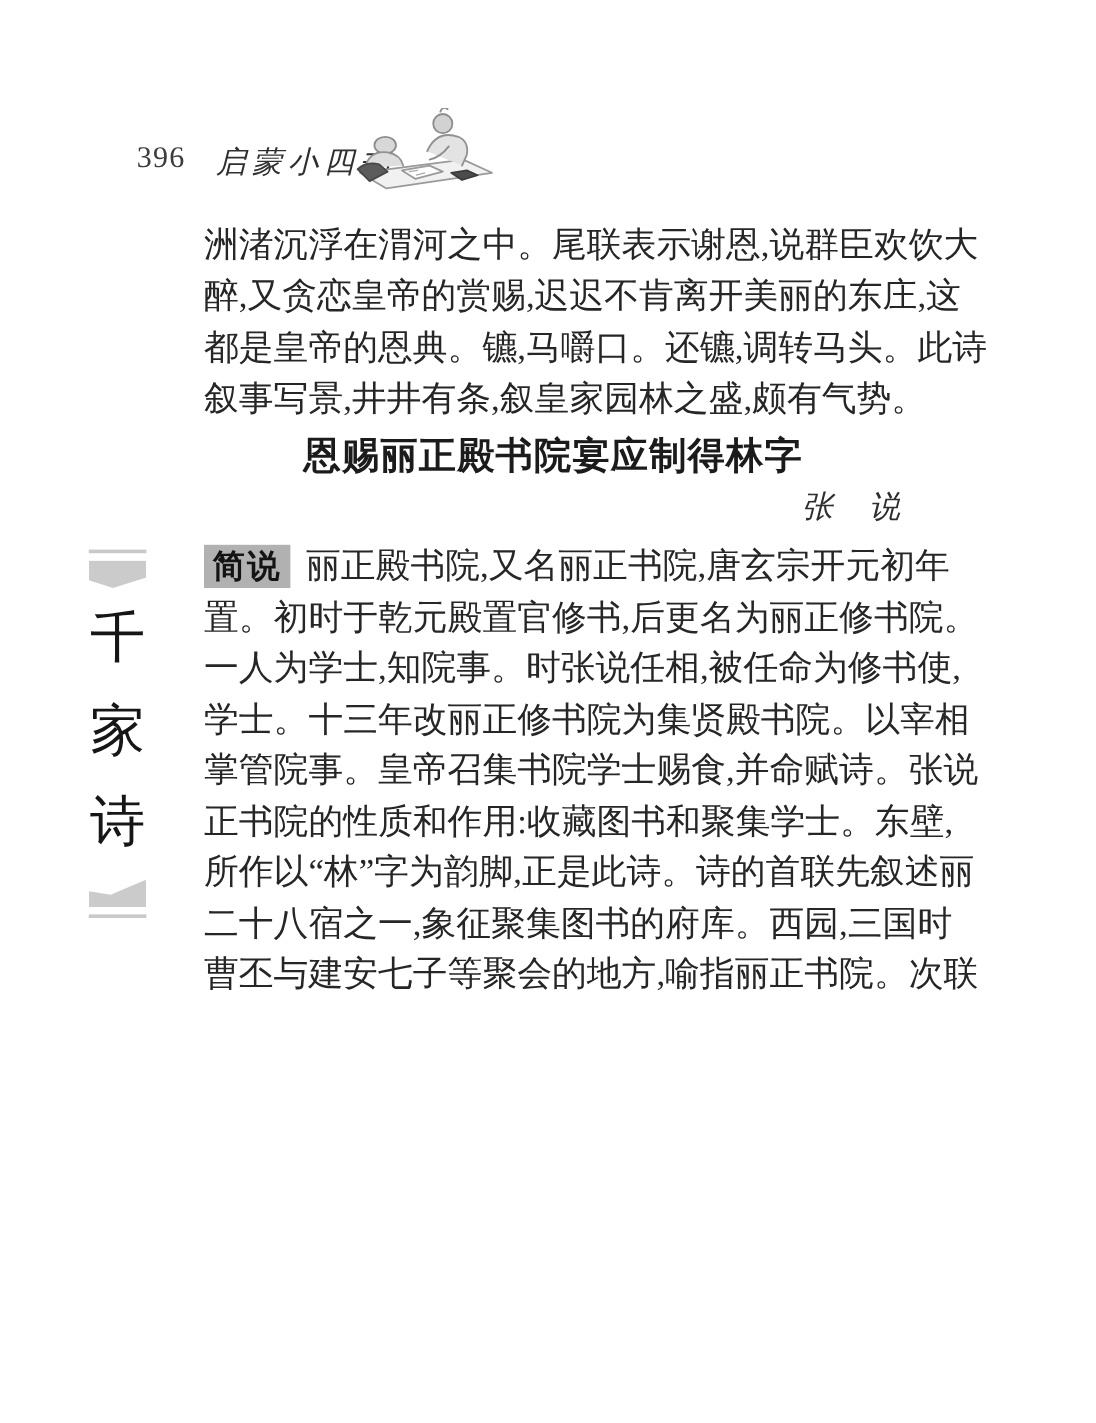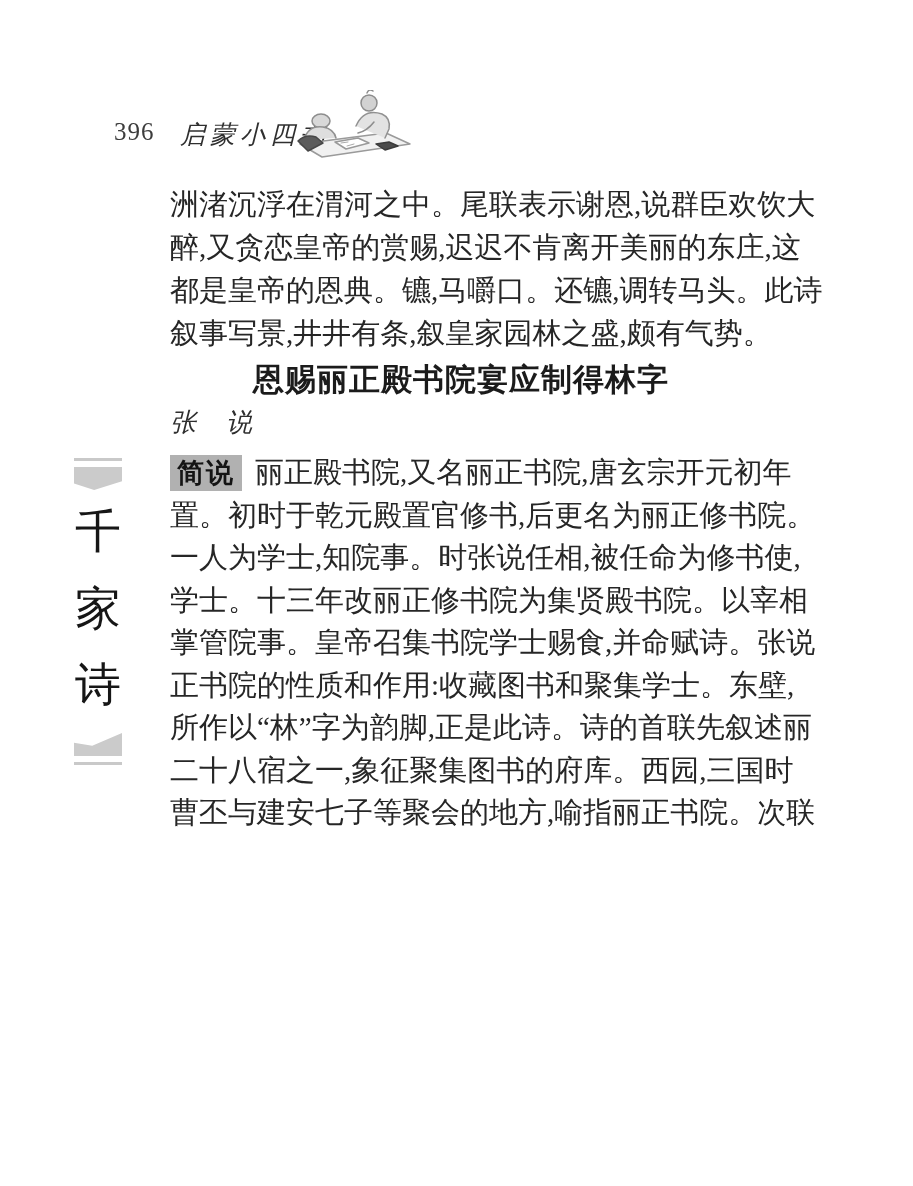--- a/index.html
+++ b/index.html
@@ -52,7 +52,7 @@
     white-space:nowrap;
   }
   .poem-author {
-    height:42px; line-height:42px; text-align:left;
+    height:42px; line-height:42px; text-align:right;
     font-size:26px; font-style:italic; color:#2e2e2e; letter-spacing:2px;
   }
   .poem { margin:8px 0 0 112px; }

